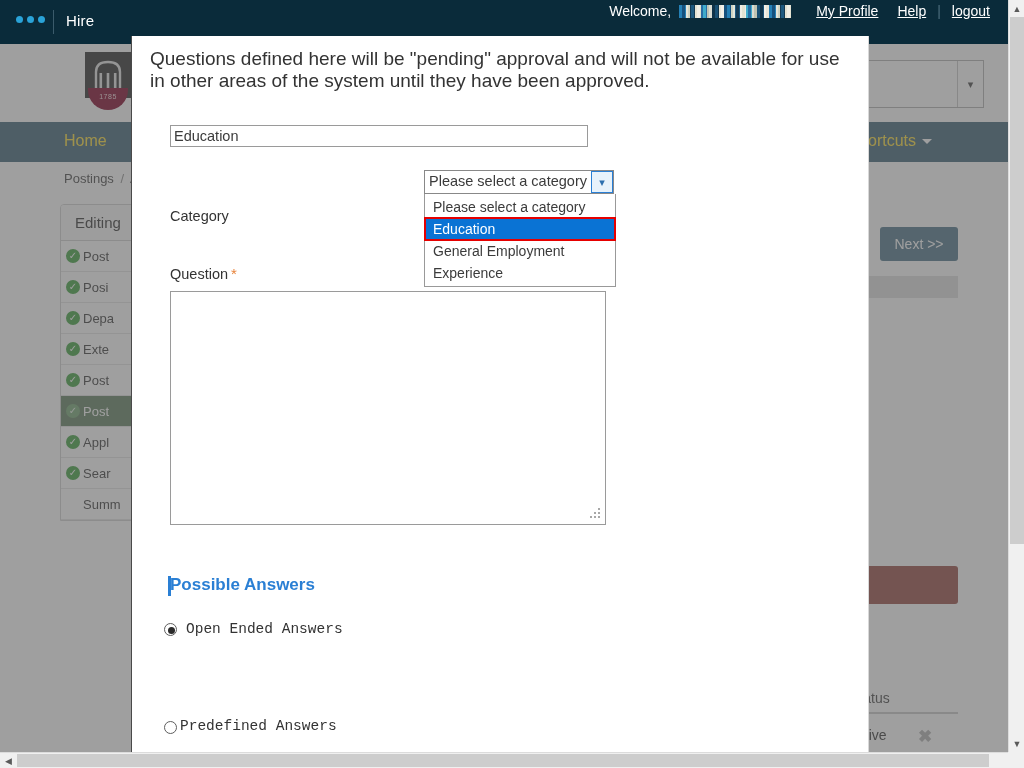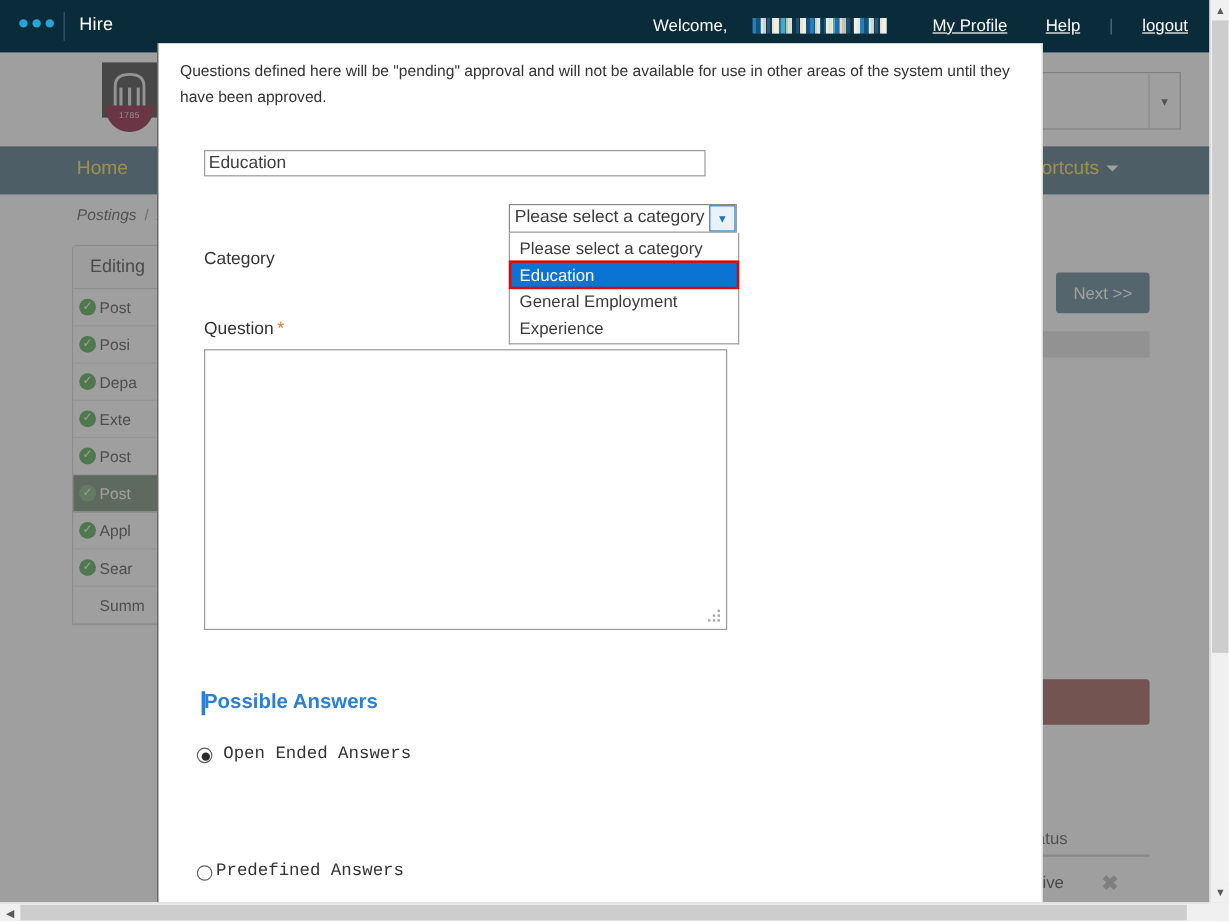--- a/index.html
+++ b/index.html
@@ -63,8 +63,8 @@
   }
   .topbar-right {
     position: absolute;
-    right: 10px; top: 13px;
-    display: flex; align-items: center; gap: 16px;
+    right: 10px; top: 3px;
+    display: flex; align-items: center; gap: 3px;
     font-size: 14px;
   }
   .welcome-label {

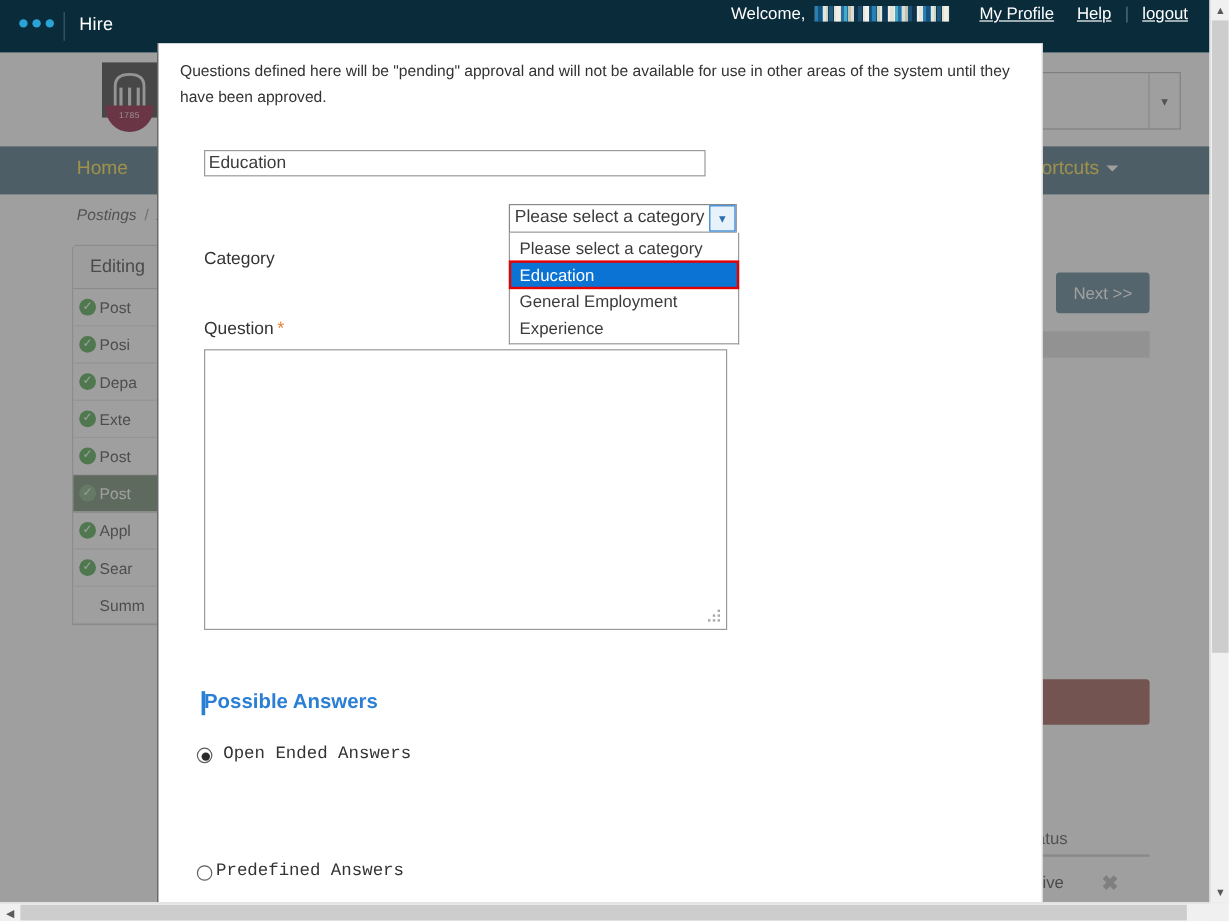--- a/index.html
+++ b/index.html
@@ -348,7 +348,7 @@
     position: absolute;
     left: 18px; top: 12px;
     width: 700px;
-    font-size: 13px;
+    font-size: 19px;
     color: #333333;
     line-height: 22px;
   }

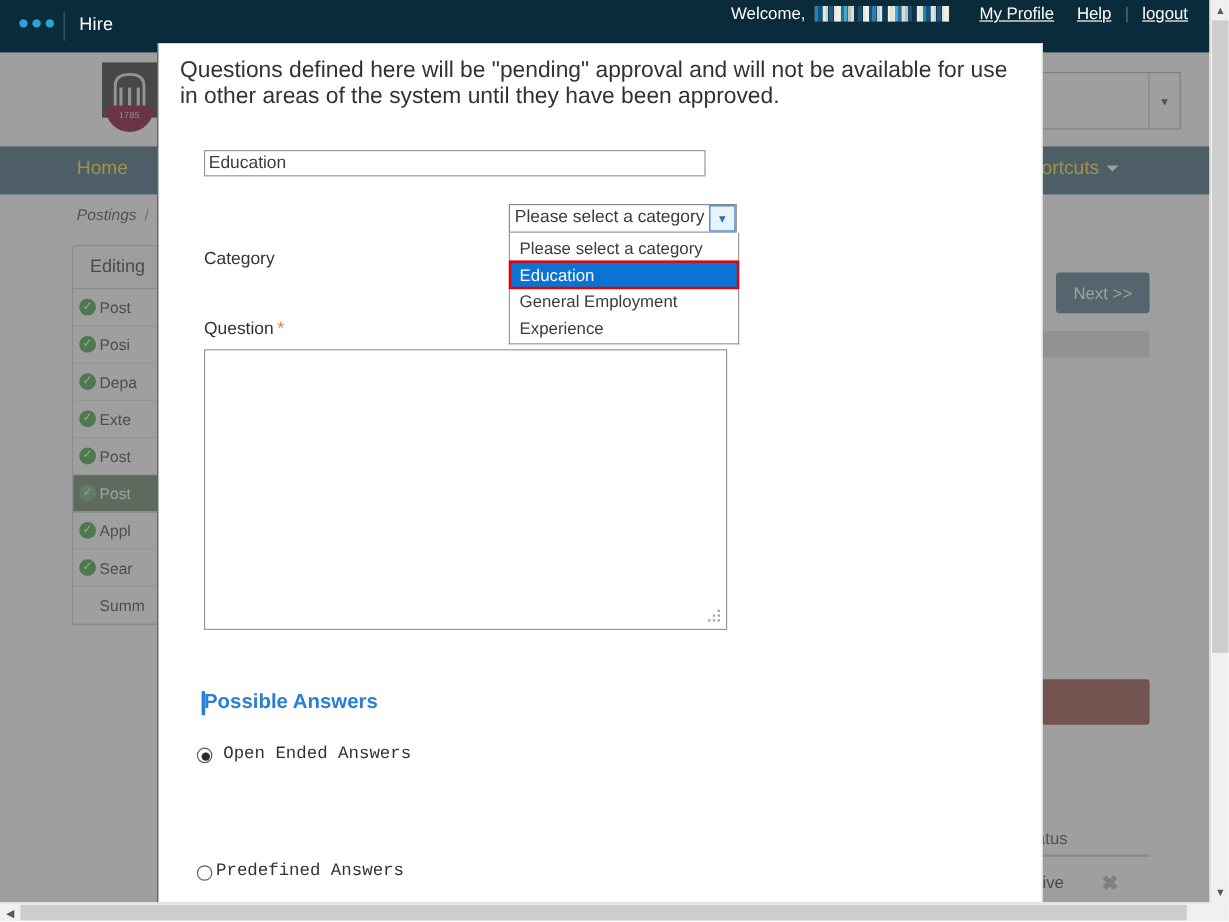--- a/index.html
+++ b/index.html
@@ -202,7 +202,7 @@
     font-size: 13px;
     color: #555555;
   }
-  .breadcrumb .crumb { cursor: pointer; font-style: italic; }
+  .breadcrumb .crumb { cursor: pointer; }
   .breadcrumb .crumb-sep { color: #999; margin: 0 3px; }
 
   

